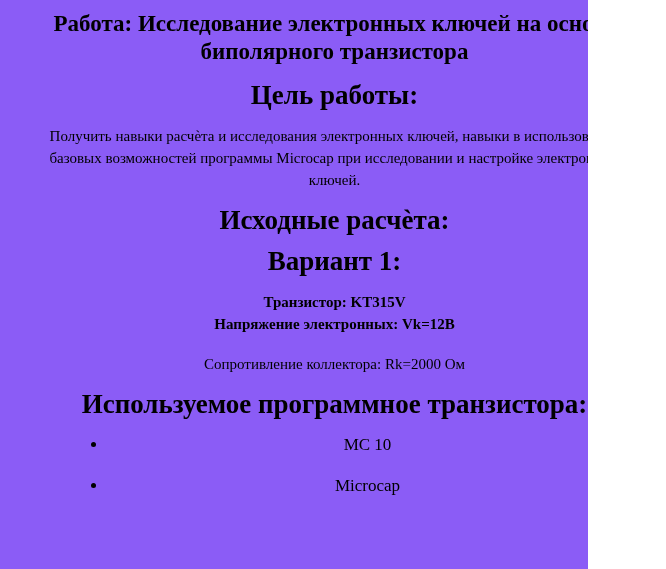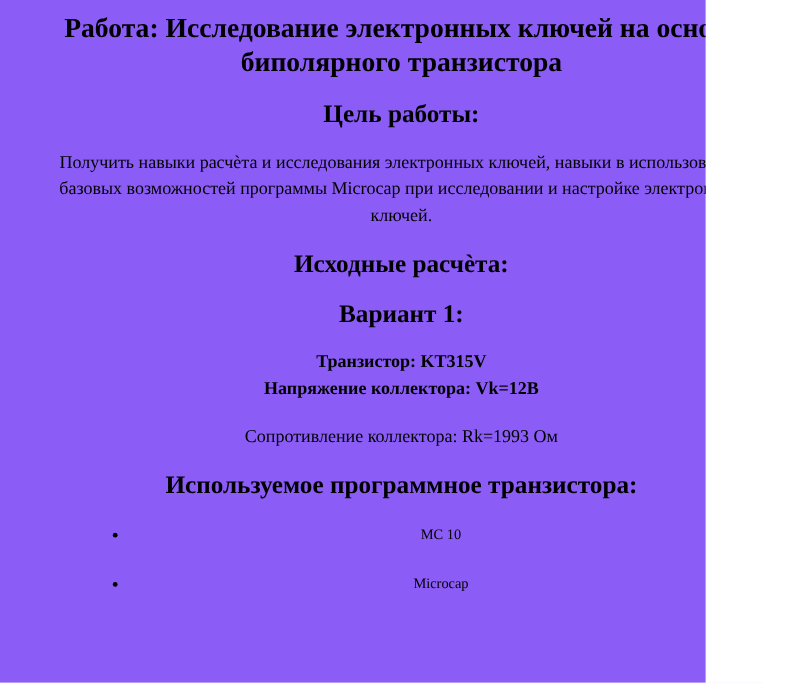--- a/index.html
+++ b/index.html
@@ -30,7 +30,7 @@
     margin: 2px 0 0 0;
   }
   .section-heading {
-    font-size: 21px;
+    font-size: 27px;
     line-height: 24px;
     font-weight: bold;
     margin: 17px 0 0 0;

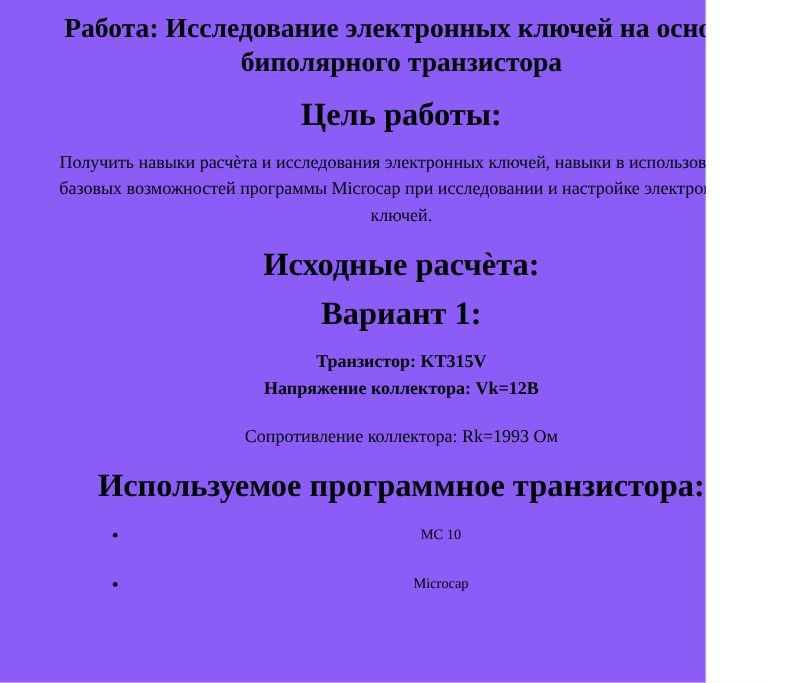--- a/index.html
+++ b/index.html
@@ -75,7 +75,7 @@
 
     <p class="body-text">
       <span class="line">Транзистор: KT315V</span>
-      <span class="line">Напряжение коллектора: Vk=12В</span>
+      <span class="line">Напряжение электронных: Vk=12В</span>
     </p>
 
     <p class="body-text">Сопротивление коллектора: Rk=1993 Ом</p>

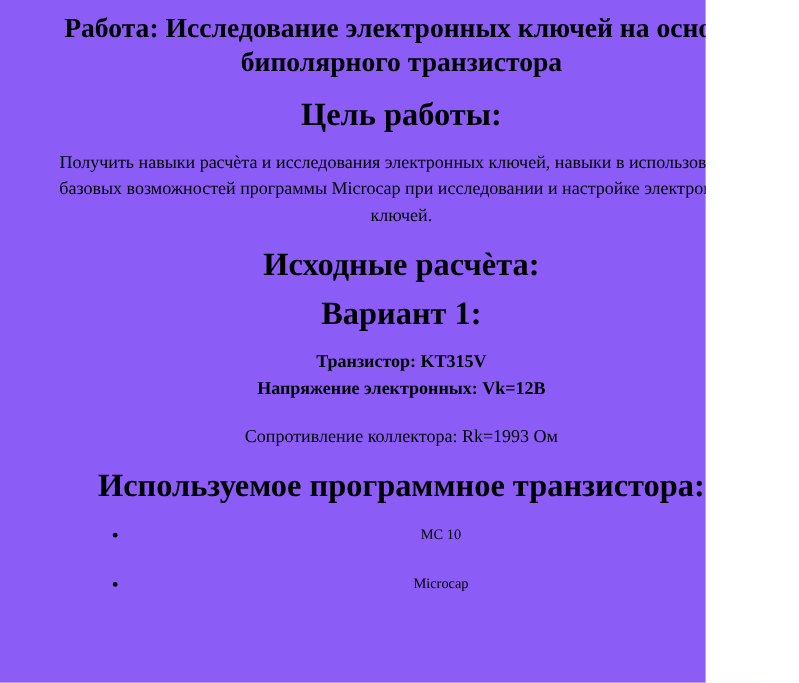--- a/index.html
+++ b/index.html
@@ -78,7 +78,7 @@
       <span class="line">Напряжение электронных: Vk=12В</span>
     </p>
 
-    <p class="body-text">Сопротивление коллектора: Rk=1993 Ом</p>
+    <p class="body-text">Сопротивление коллектора: Rk=2000 Ом</p>
 
     <h2 class="section-heading">Используемое программное транзистора:</h2>
 

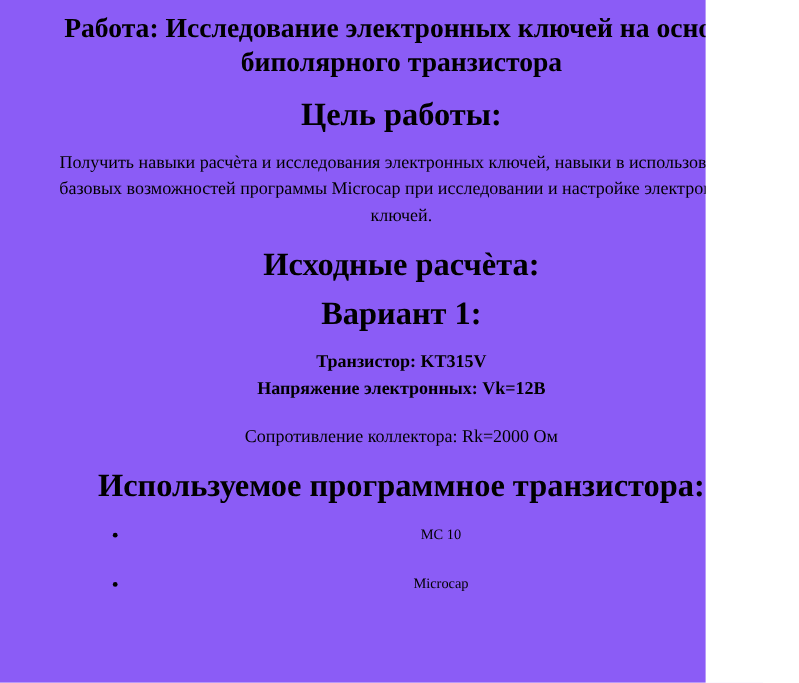--- a/index.html
+++ b/index.html
@@ -50,7 +50,7 @@
     list-style-type: disc;
   }
   .software-list li {
-    font-size: 12px;
+    font-size: 17px;
     line-height: 22px;
     margin: 0 0 19px 0;
     font-family: Liberation Serif, serif;

